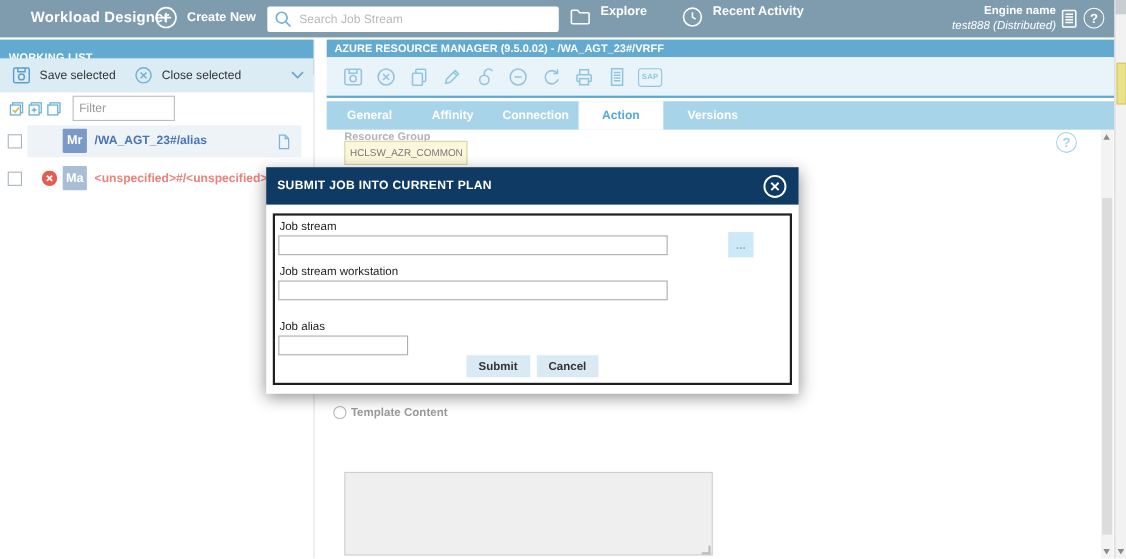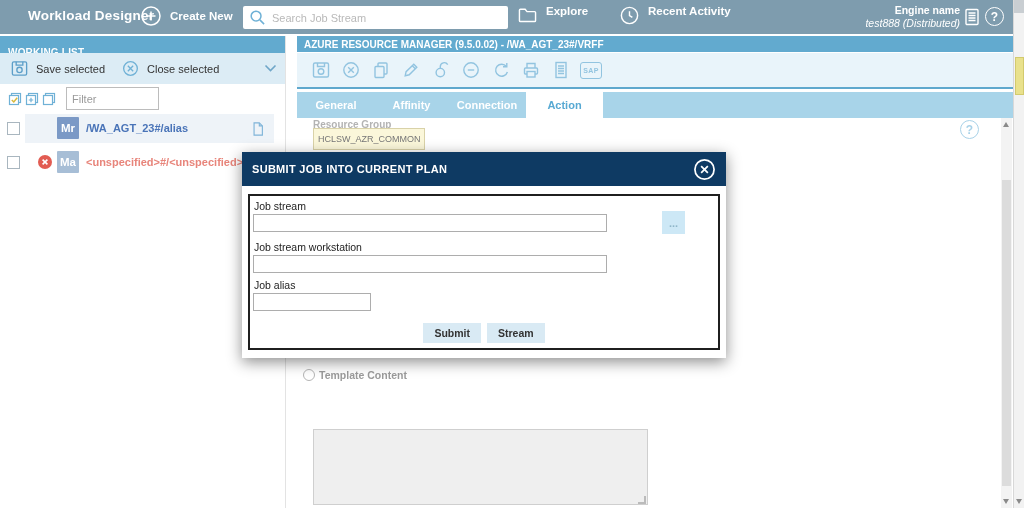--- a/index.html
+++ b/index.html
@@ -299,6 +299,7 @@
     <div class="tab" style="width:73px">Affinity</div>
     <div class="tab" style="width:78px">Connection</div>
     <div class="tab active" style="width:77px">Action</div>
+    <div class="tab" style="width:90px">Versions</div>
   </div>
 
   <div class="content">

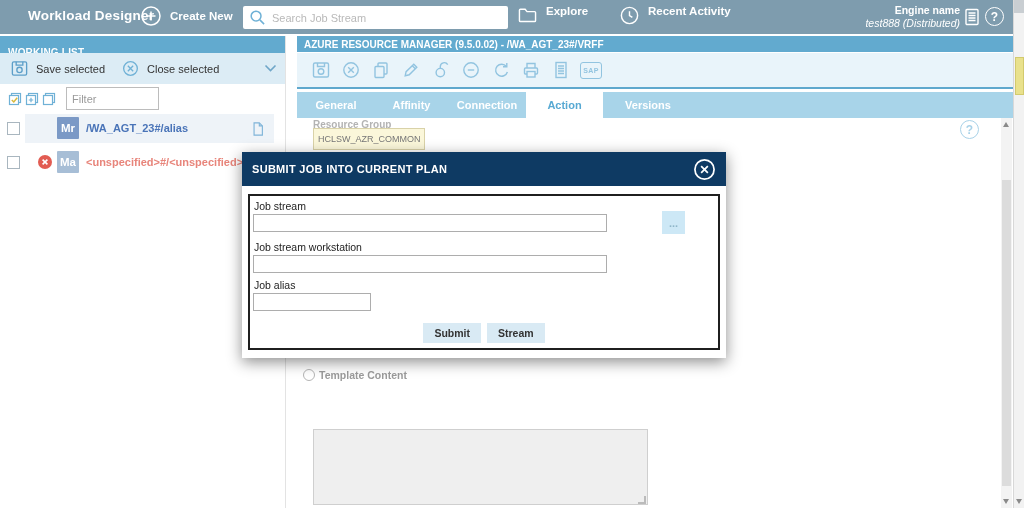--- a/index.html
+++ b/index.html
@@ -347,7 +347,7 @@
       <div class="flabel" style="margin-top:9px">Job stream workstation</div>
       <input class="finput" type="text" value="" style="">
 
-      <div class="flabel" style="margin-top:6px">Job alias</div>
+      <div class="flabel" style="margin-top:18px">Job alias</div>
       <input class="finput short" type="text" value="" style="">
 
       <div class="mbtns">

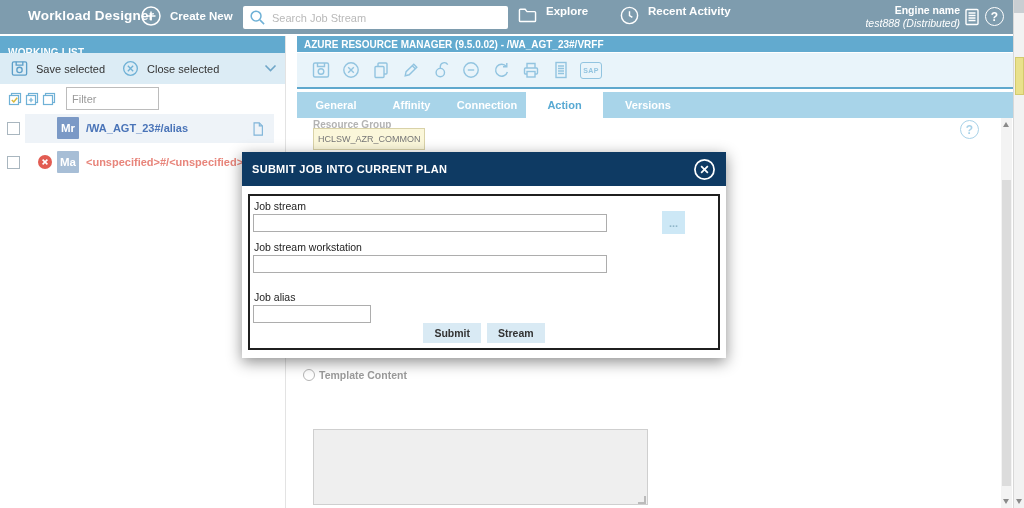--- a/index.html
+++ b/index.html
@@ -352,7 +352,7 @@
 
       <div class="mbtns">
         <button class="mbtn">Submit</button>
-        <button class="mbtn">Stream</button>
+        <button class="mbtn">Cancel</button>
       </div>
     </div>
   </div>

